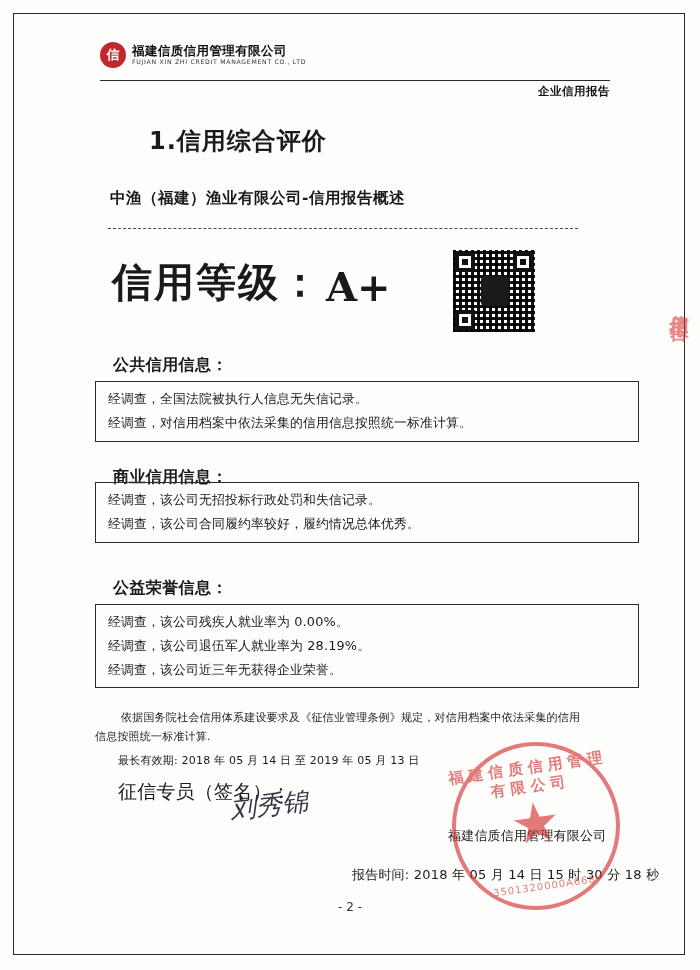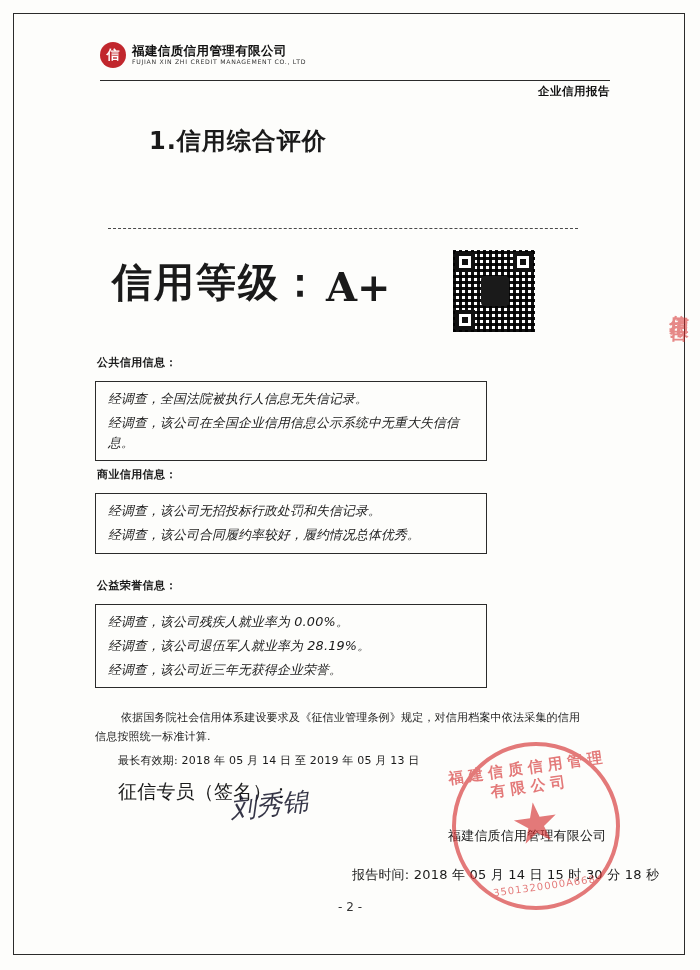--- a/index.html
+++ b/index.html
@@ -348,6 +348,7 @@
   </div>
 
   <div class="doc-title">1.信用综合评价</div>
+  <div class="sub-title">中渔（福建）渔业有限公司-信用报告概述</div>
   <div class="dashed-rule"></div>
 
   <div class="grade-line">

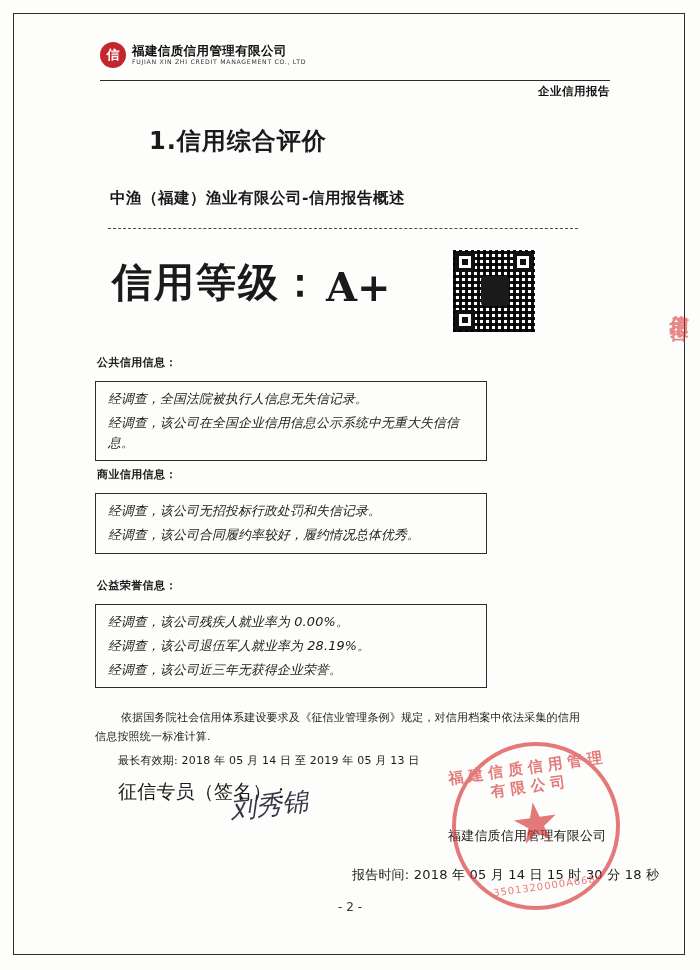--- a/index.html
+++ b/index.html
@@ -181,8 +181,8 @@
   
   .section-label {
     position: absolute;
-    left: 97px;
-    font-size: 11px;
+    left: 113px;
+    font-size: 16px;
     font-weight: 600;
     letter-spacing: 0.4px;
   }

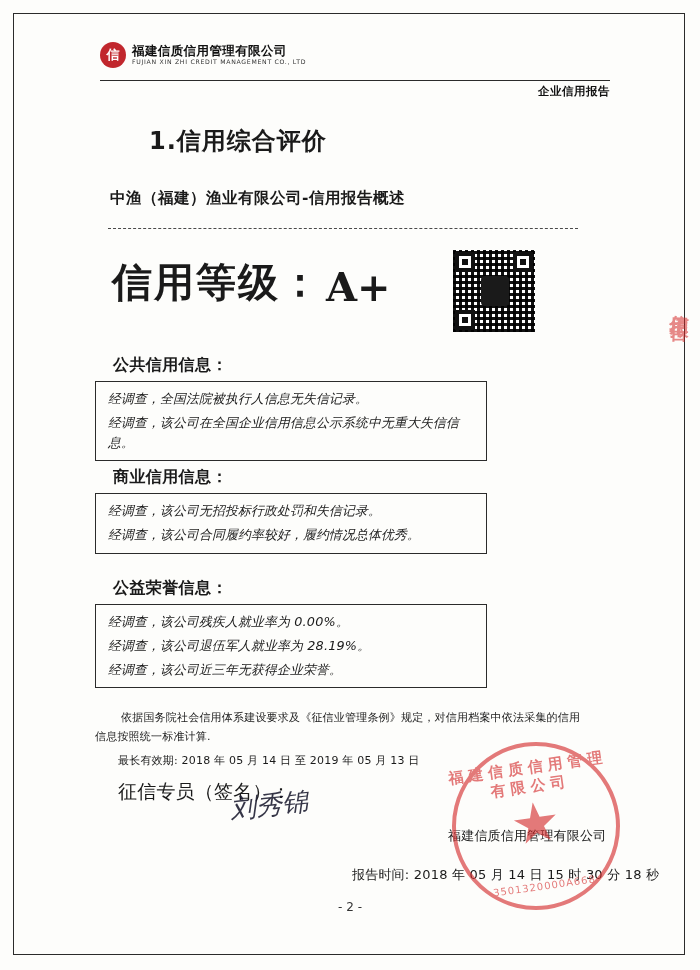--- a/index.html
+++ b/index.html
@@ -189,11 +189,10 @@
   .info-box {
     position: absolute;
     left: 95px;
-    width: 392px;
+    width: 544px;
     border: 1px solid #2b2b2b;
     box-sizing: border-box;
     padding: 7px 3px 8px 12px;
-    font-style: italic;
   }
   .info-box p {
     margin: 0 0 4px 0;

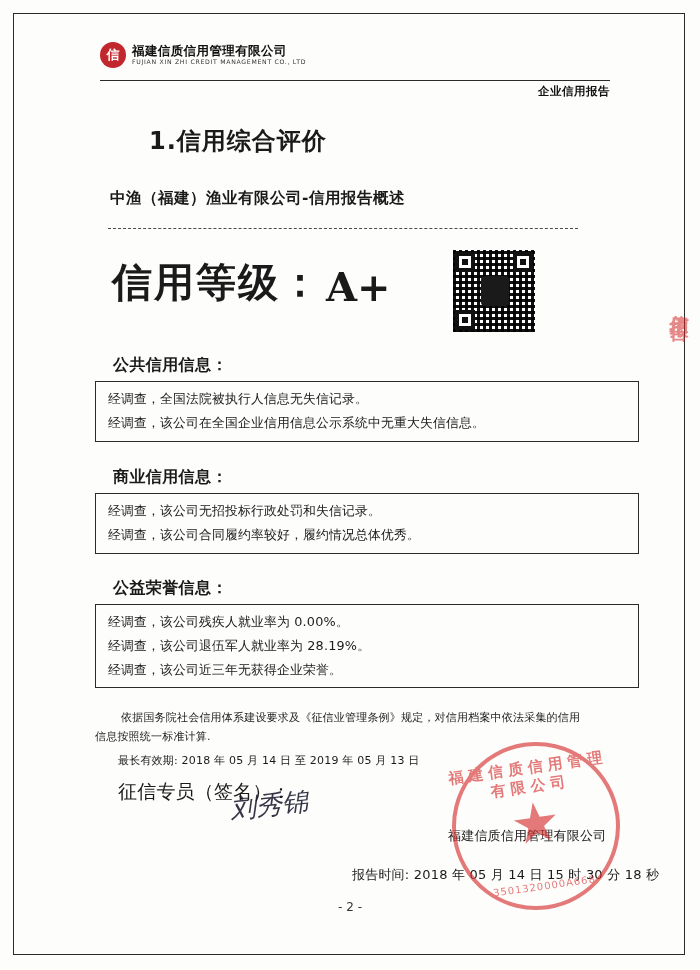--- a/index.html
+++ b/index.html
@@ -363,7 +363,7 @@
   <div class="section-label" id="sec1-label">公共信用信息：</div>
   <div class="info-box" id="sec1-box">
     <p>经调查，全国法院被执行人信息无失信记录。</p>
-    <p>经调查，该公司在全国企业信用信息公示系统中无重大失信信息。</p>
+    <p>经调查，对信用档案中依法采集的信用信息按照统一标准计算。</p>
   </div>
 
   <div class="section-label" id="sec2-label">商业信用信息：</div>

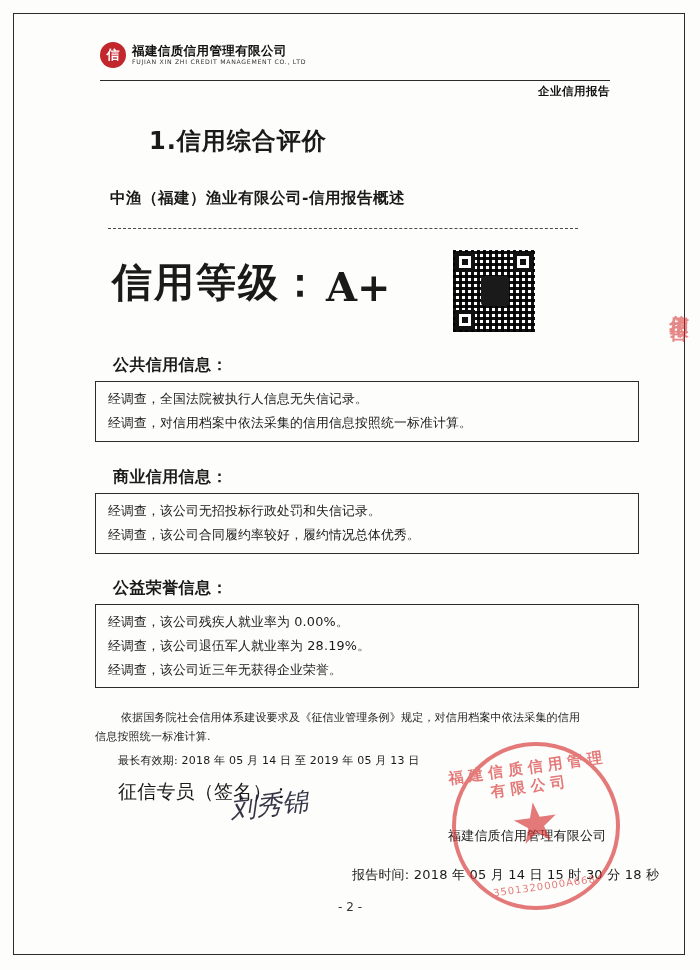--- a/index.html
+++ b/index.html
@@ -205,7 +205,7 @@
   #sec1-label { top: 355px; }
   #sec1-box  { top: 381px; }
   #sec2-label { top: 467px; }
-  #sec2-box  { top: 493px; }
+  #sec2-box  { top: 482px; }
   #sec3-label { top: 578px; }
   #sec3-box  { top: 604px; }
 

